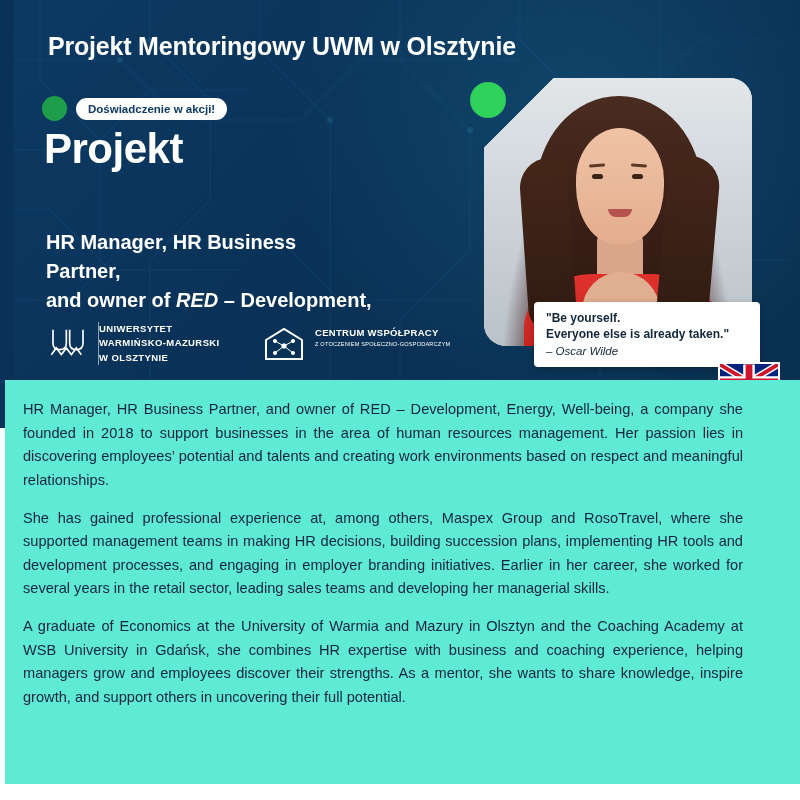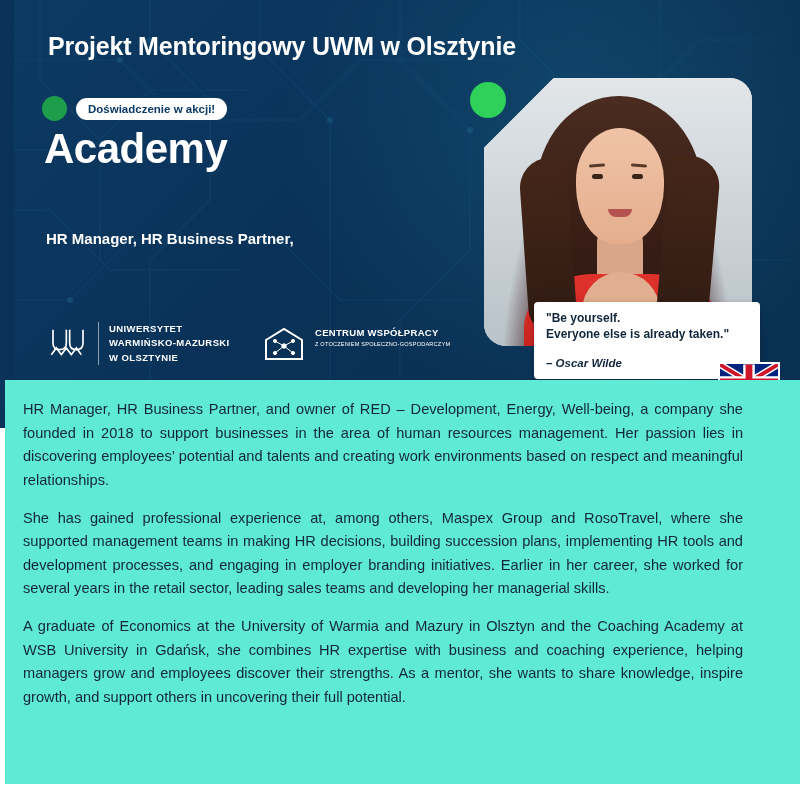--- a/index.html
+++ b/index.html
@@ -266,7 +266,7 @@
     <div class="badge">Doświadczenie w akcji!</div>
 
     <div class="person-name">
-      <span>Academy</span>
+      <span>Projekt</span>
     </div>
 
     <div class="person-role">

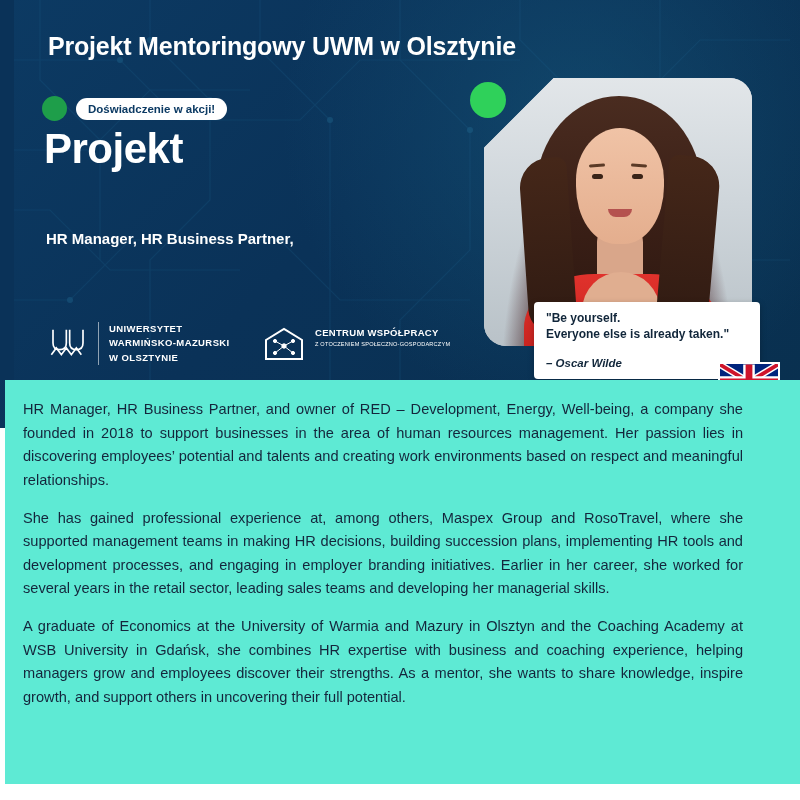--- a/index.html
+++ b/index.html
@@ -67,7 +67,7 @@
   .person-role {
     position: absolute; left: 46px; top: 228px;
     color: #ffffff;
-    font-size: 15px; font-weight: bold;
+    font-size: 20px; font-weight: bold;
     line-height: 1.45;
     width: 330px;
   }

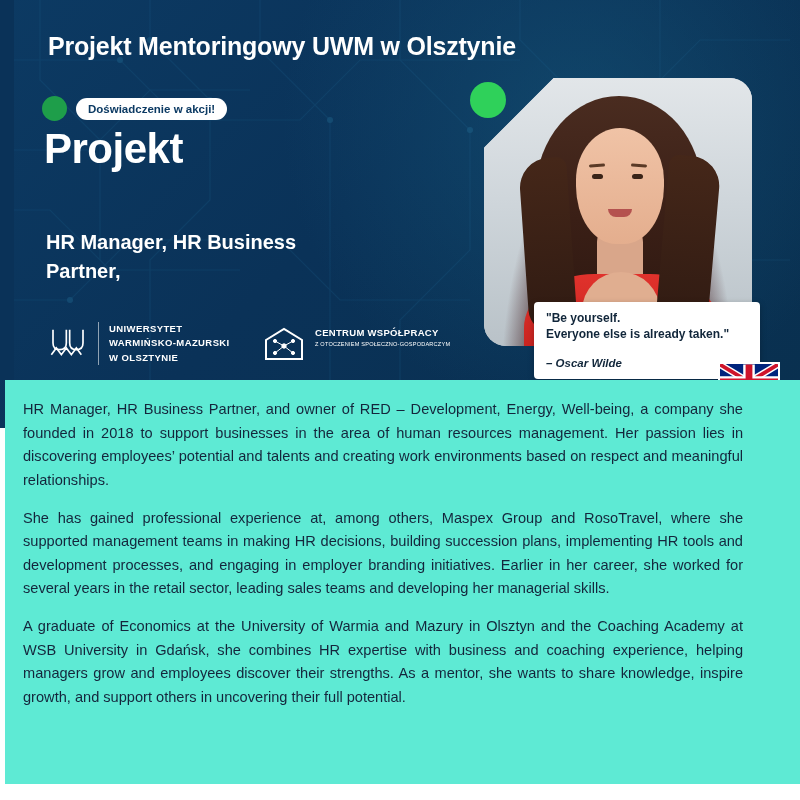--- a/index.html
+++ b/index.html
@@ -271,6 +271,9 @@
 
     <div class="person-role">
       <div>HR Manager, HR Business Partner,</div>
+      <div>
+        <span>and owner of </span><span class="ital">RED</span><span> – Development,</span>
+      </div>
     </div>
 
     <div class="logo-uwm">

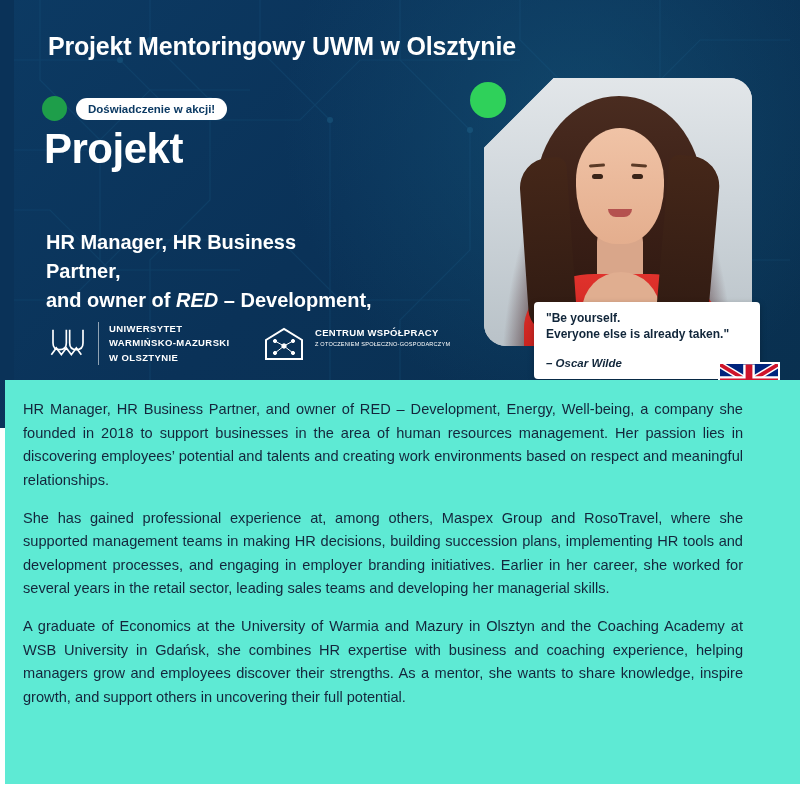--- a/index.html
+++ b/index.html
@@ -83,7 +83,6 @@
     color: #ffffff; font-size: 9.5px; font-weight: bold;
     line-height: 1.5; letter-spacing: 0.4px;
     border-left: 1px solid rgba(255,255,255,0.55);
-    padding-left: 10px;
   }
   .logo-uwm-text span { display: block; }
 

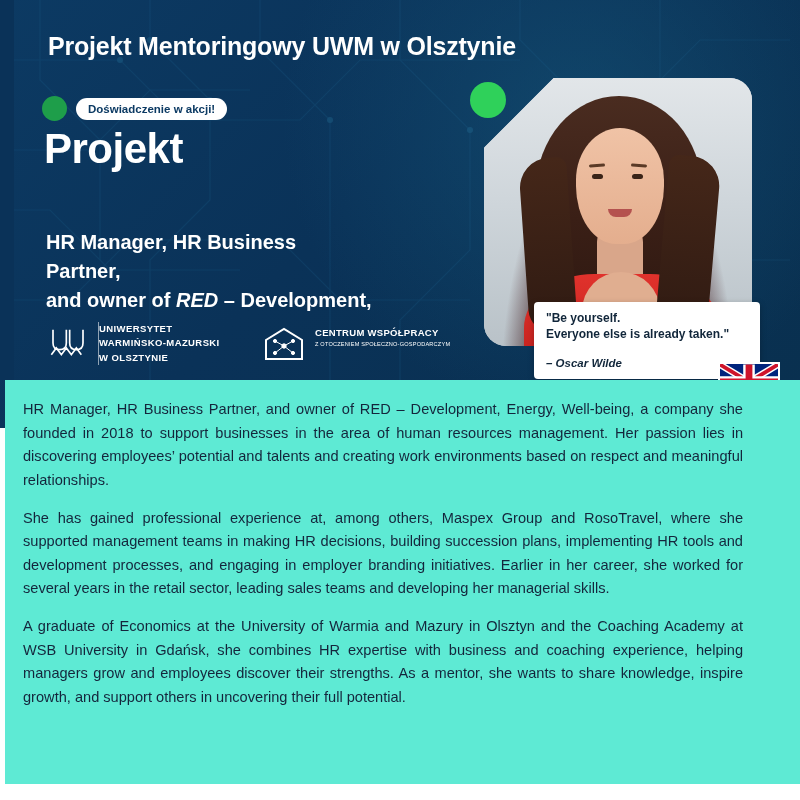--- a/index.html
+++ b/index.html
@@ -175,8 +175,8 @@
     color: #11263a; font-size: 12px; font-weight: bold; line-height: 1.32;
   }
   .quote-author {
-    color: #11263a; font-size: 11.5px; font-style: italic; font-weight: bold;
-    margin-top: 14px;
+    color: #11263a; font-size: 11.5px; font-style: italic; font-weight: normal;
+    margin-top: 2px;
   }
 
   .dot-green-big {

